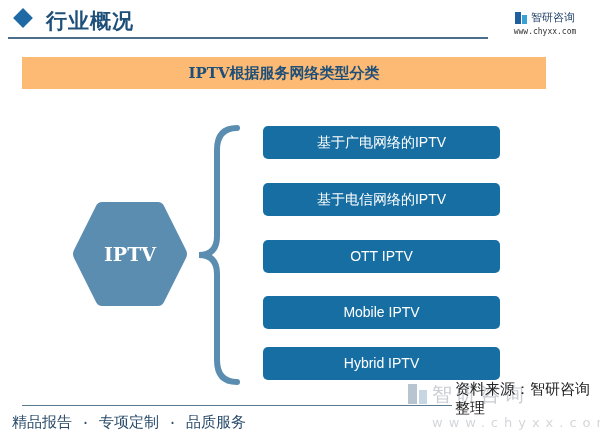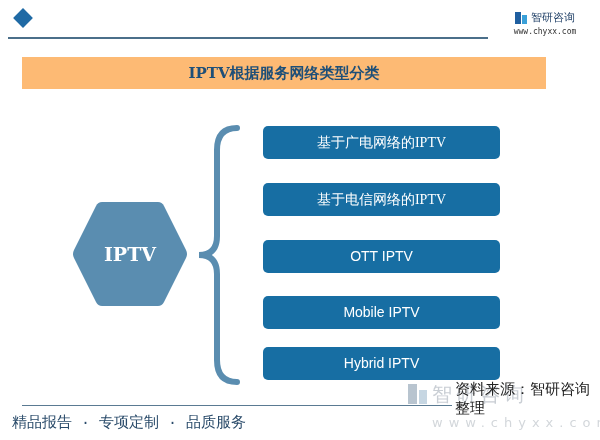--- a/index.html
+++ b/index.html
@@ -53,6 +53,7 @@
 
 <div class="header">
   <div class="diamond"></div>
+  <div class="h-title">行业概况</div>
   <div class="h-line"></div>
   <div class="brand">
     <div class="brand-row">

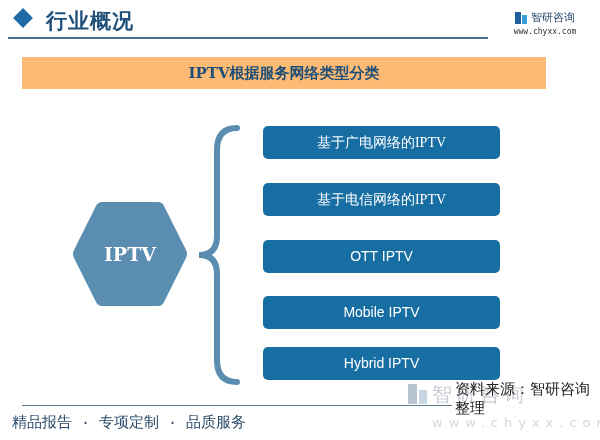--- a/index.html
+++ b/index.html
@@ -35,7 +35,7 @@
   .item { position:absolute; left:263px; width:237px; height:33px; background:#176ea3; border-radius:5px;
           color:#ffffff; text-align:center; line-height:33px; font-size:14px;
           font-family:Liberation Sans, sans-serif; }
-  .item.cn { font-family:Liberation Serif, serif;text-align:center; }
+  .item.cn { font-family:Liberation Sans, sans-serif;text-align:center; }
 
   .f-line { position:absolute; left:22px; top:405px; width:430px; height:1px; background:#5a7a92; }
   .f-left { position:absolute; left:12px; top:413px; font-size:15px; color:#2a4b6a; font-family:Liberation Mono, monospace; }

